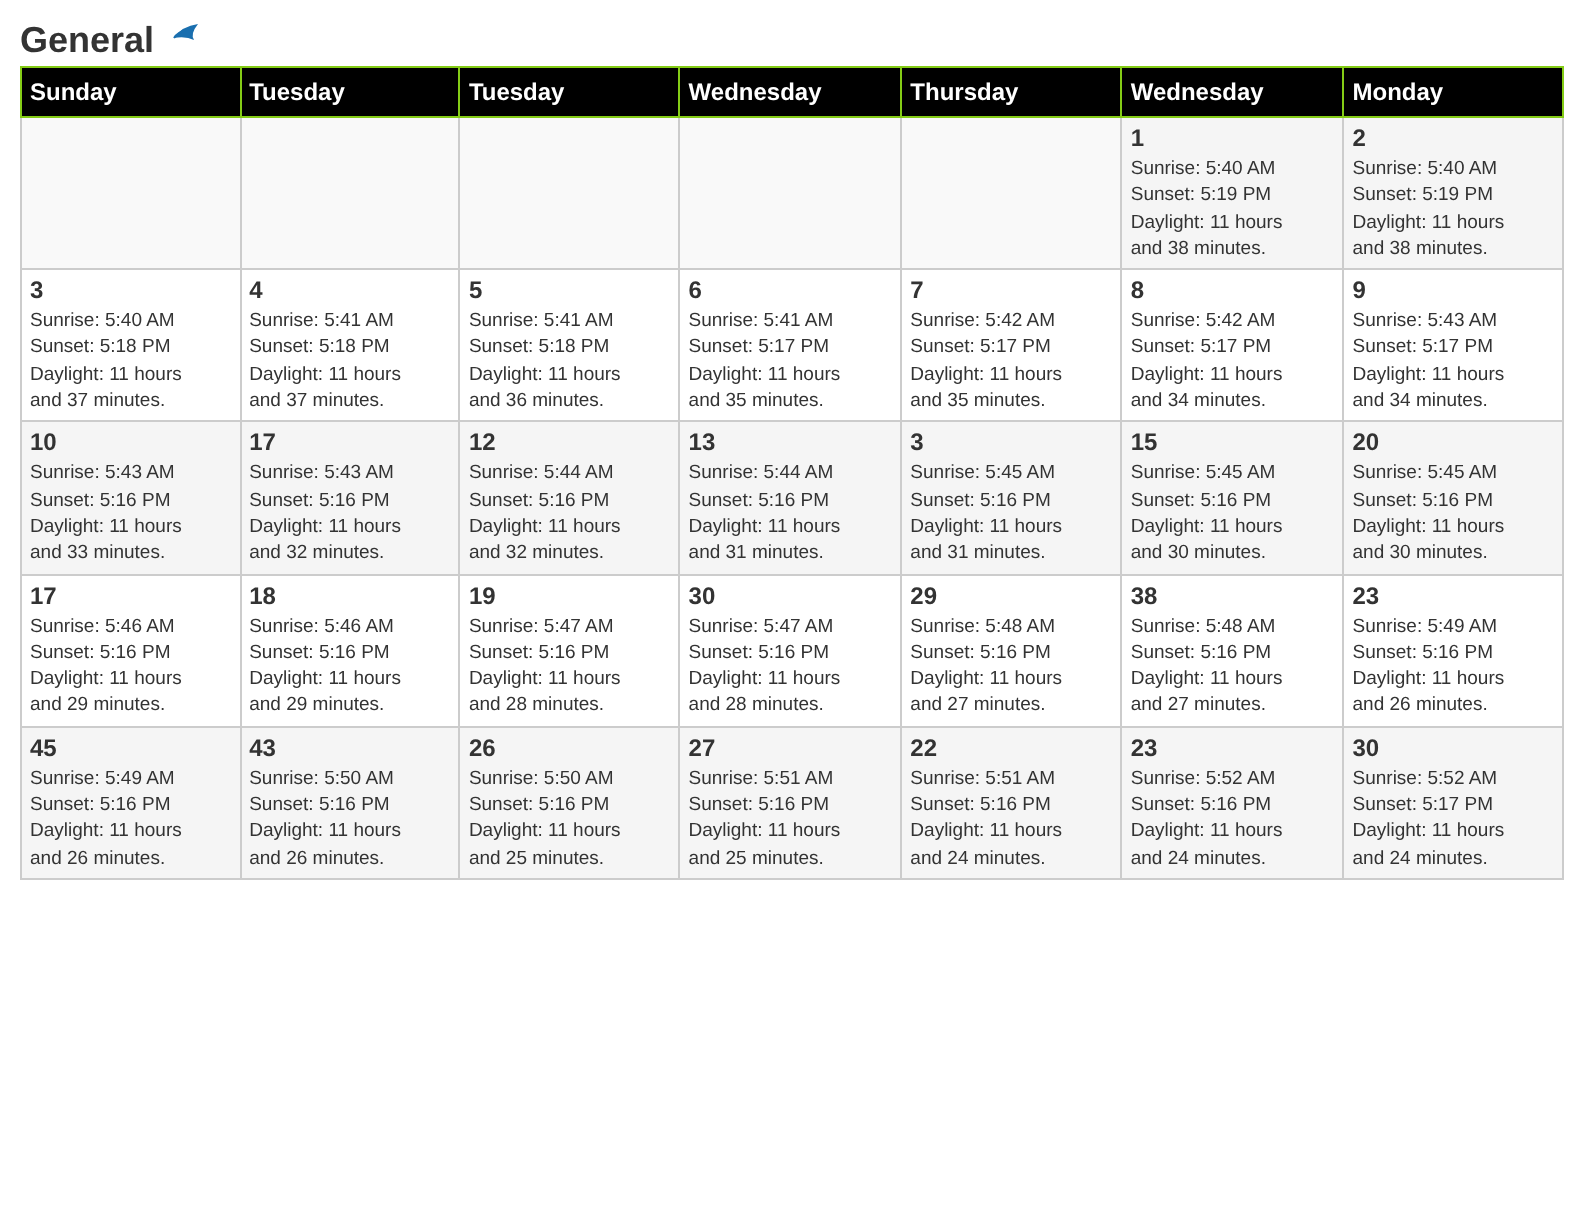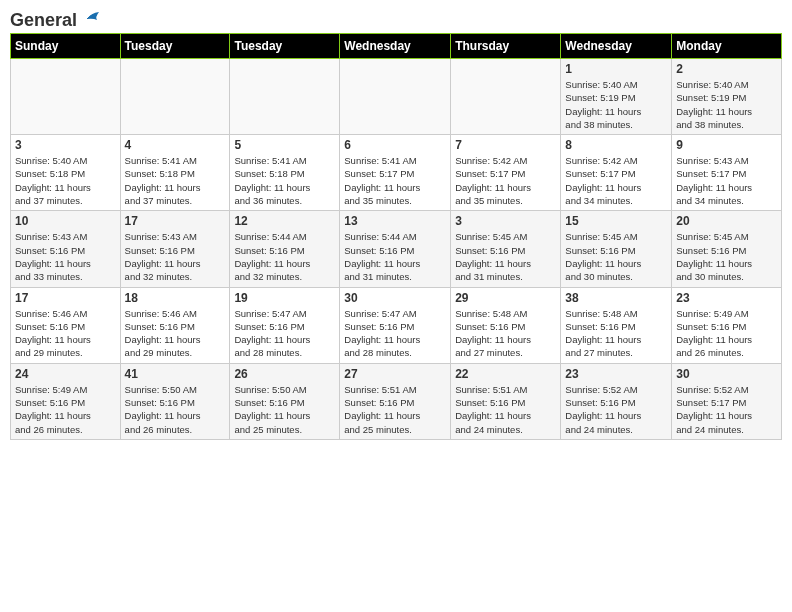--- a/index.html
+++ b/index.html
@@ -286,7 +286,7 @@
       </tr>
       <tr>
         <td>
-          <span class="day-num">24</span>
+          <span class="day-num">45</span>
           <div class="day-info" style="white-space: pre-line;">Sunrise: 5:49 AM
 Sunset: 5:16 PM
 Daylight: 11 hours

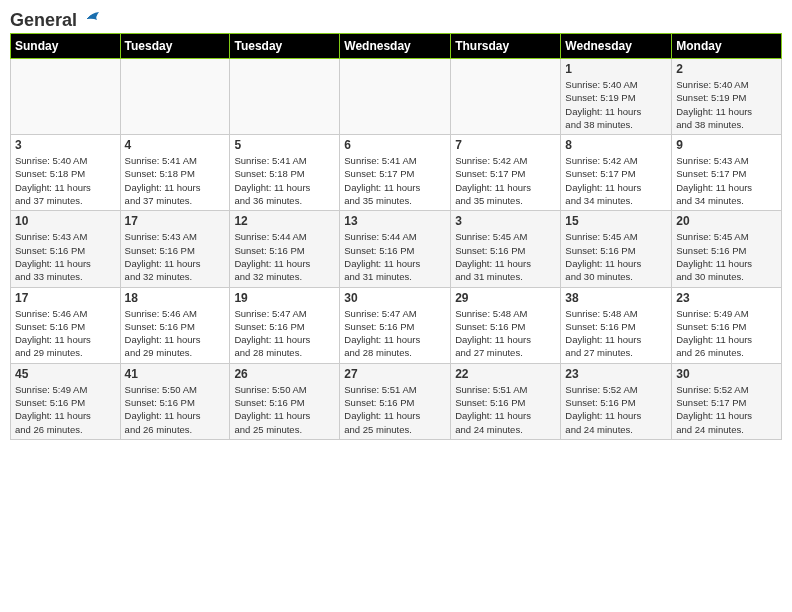--- a/index.html
+++ b/index.html
@@ -293,7 +293,7 @@
 and 26 minutes.</div>
         </td>
         <td>
-          <span class="day-num">41</span>
+          <span class="day-num">43</span>
           <div class="day-info" style="white-space: pre-line;">Sunrise: 5:50 AM
 Sunset: 5:16 PM
 Daylight: 11 hours

